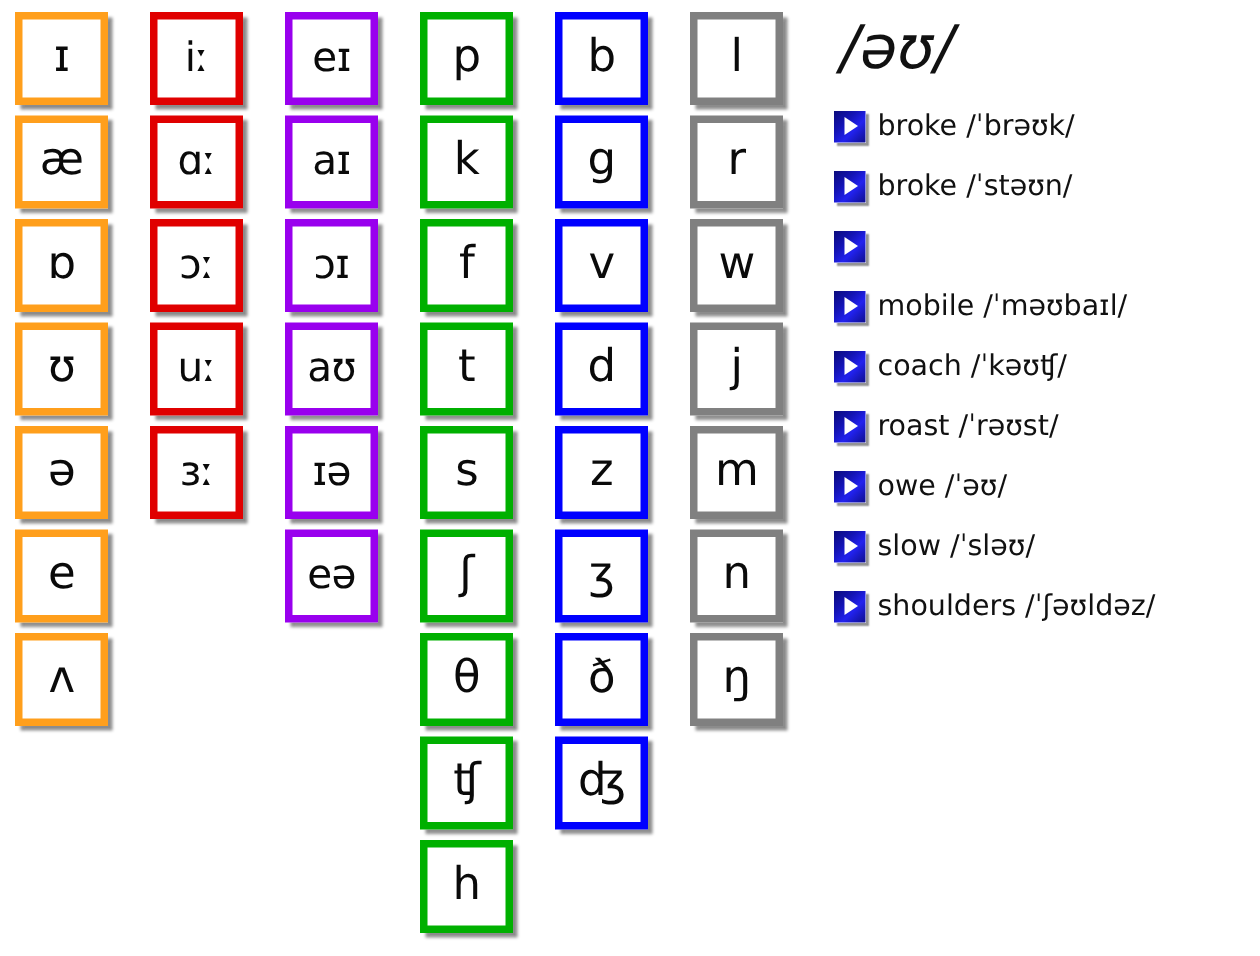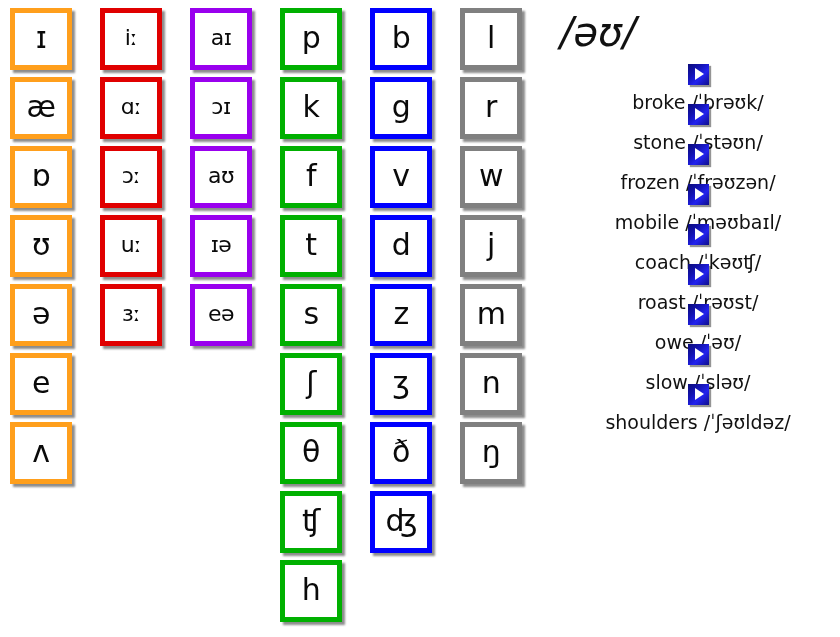--- a/index.html
+++ b/index.html
@@ -68,7 +68,7 @@
   }
 
   .phoneme-tile.tight {
-    font-size: 22px;
+    font-size: 27px;
   }
 
   

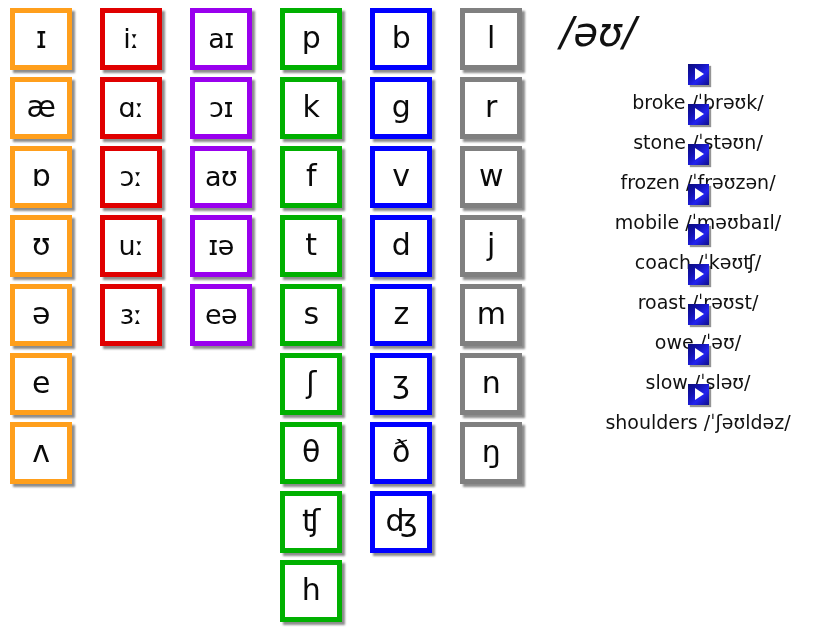--- a/index.html
+++ b/index.html
@@ -191,6 +191,9 @@
       </div>
       <div class="phoneme-column">
         <div class="phoneme-tile c-purple tight">
+          <span class="glyph">eɪ</span>
+        </div>
+        <div class="phoneme-tile c-purple tight">
           <span class="glyph">aɪ</span>
         </div>
         <div class="phoneme-tile c-purple tight">

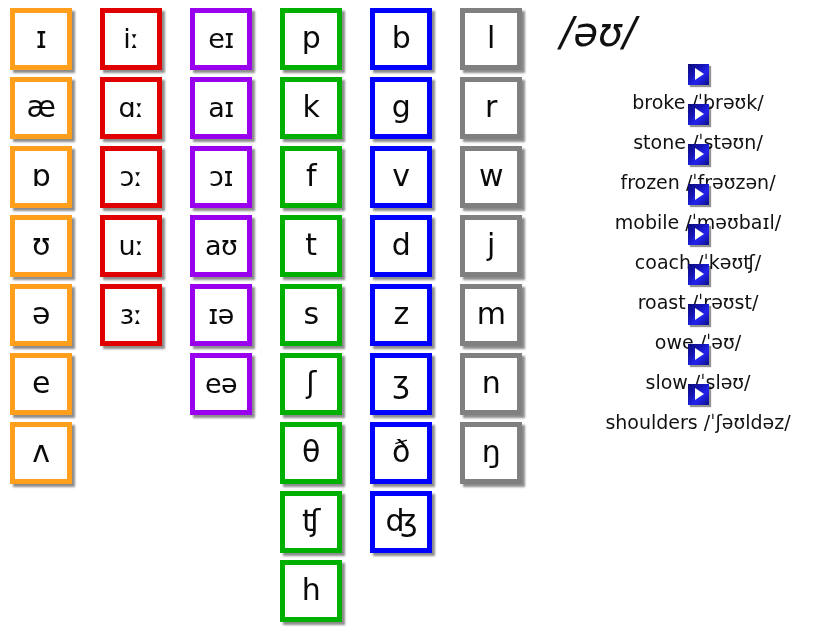--- a/index.html
+++ b/index.html
@@ -107,7 +107,7 @@
 
   .word-item {
     display: flex;
-    flex-direction: column;
+    flex-direction: row;
     align-items: center;
     height: 40px;
     gap: 8px;

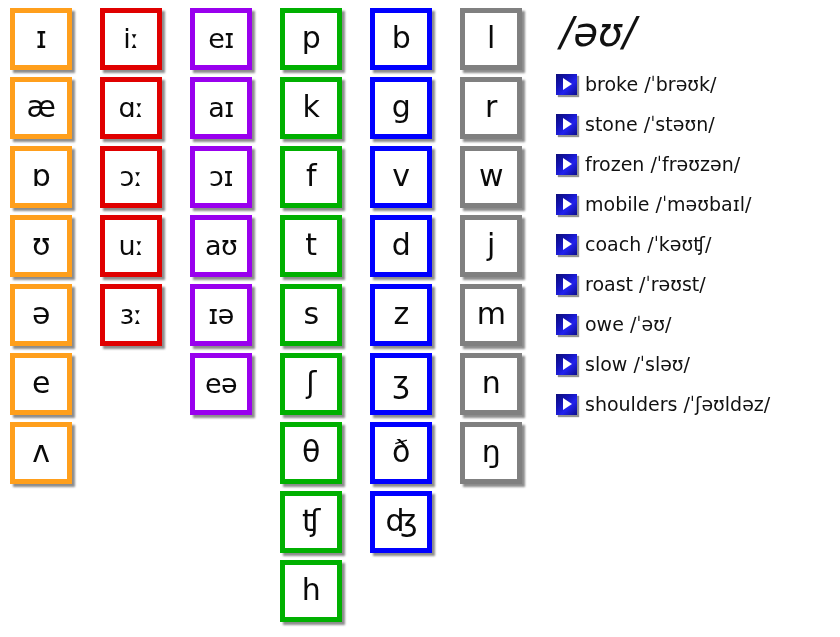--- a/index.html
+++ b/index.html
@@ -298,7 +298,7 @@
         </li>
         <li class="word-item">
           <span class="play-icon"></span>
-          <span class="word-text">stone /ˈstəʊn/</span>
+          <span class="word-text">broke /ˈstəʊn/</span>
         </li>
         <li class="word-item">
           <span class="play-icon"></span>

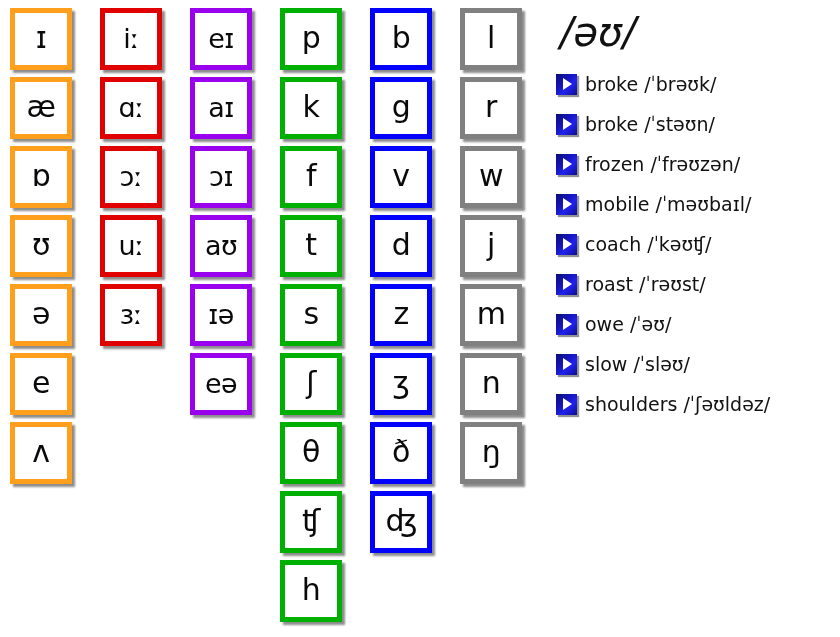--- a/index.html
+++ b/index.html
@@ -302,7 +302,6 @@
         </li>
         <li class="word-item">
           <span class="play-icon"></span>
-          <span class="word-text">frozen /ˈfrəʊzən/</span>
         </li>
         <li class="word-item">
           <span class="play-icon"></span>

